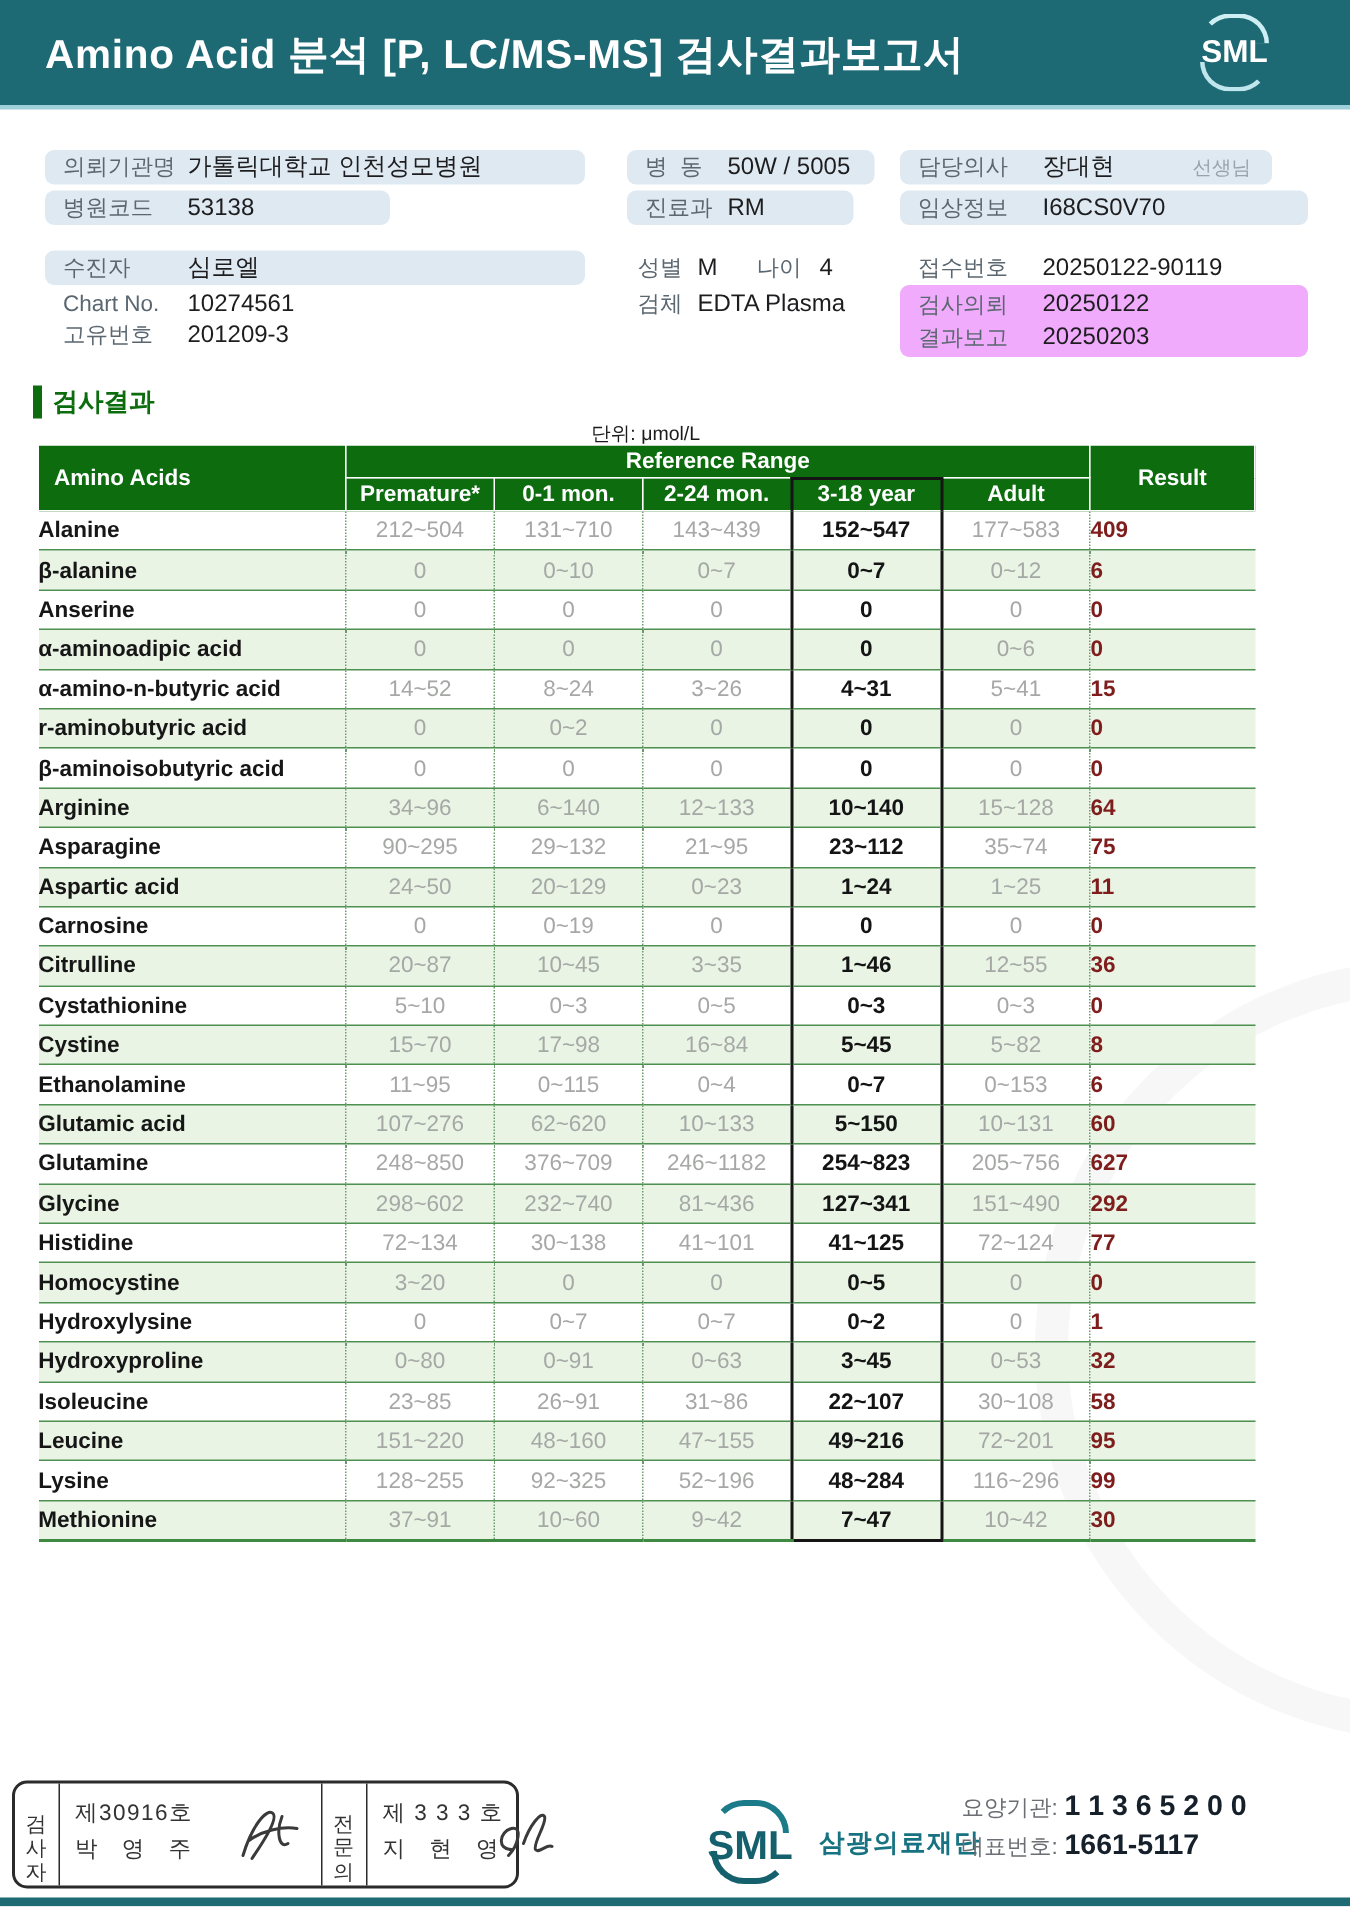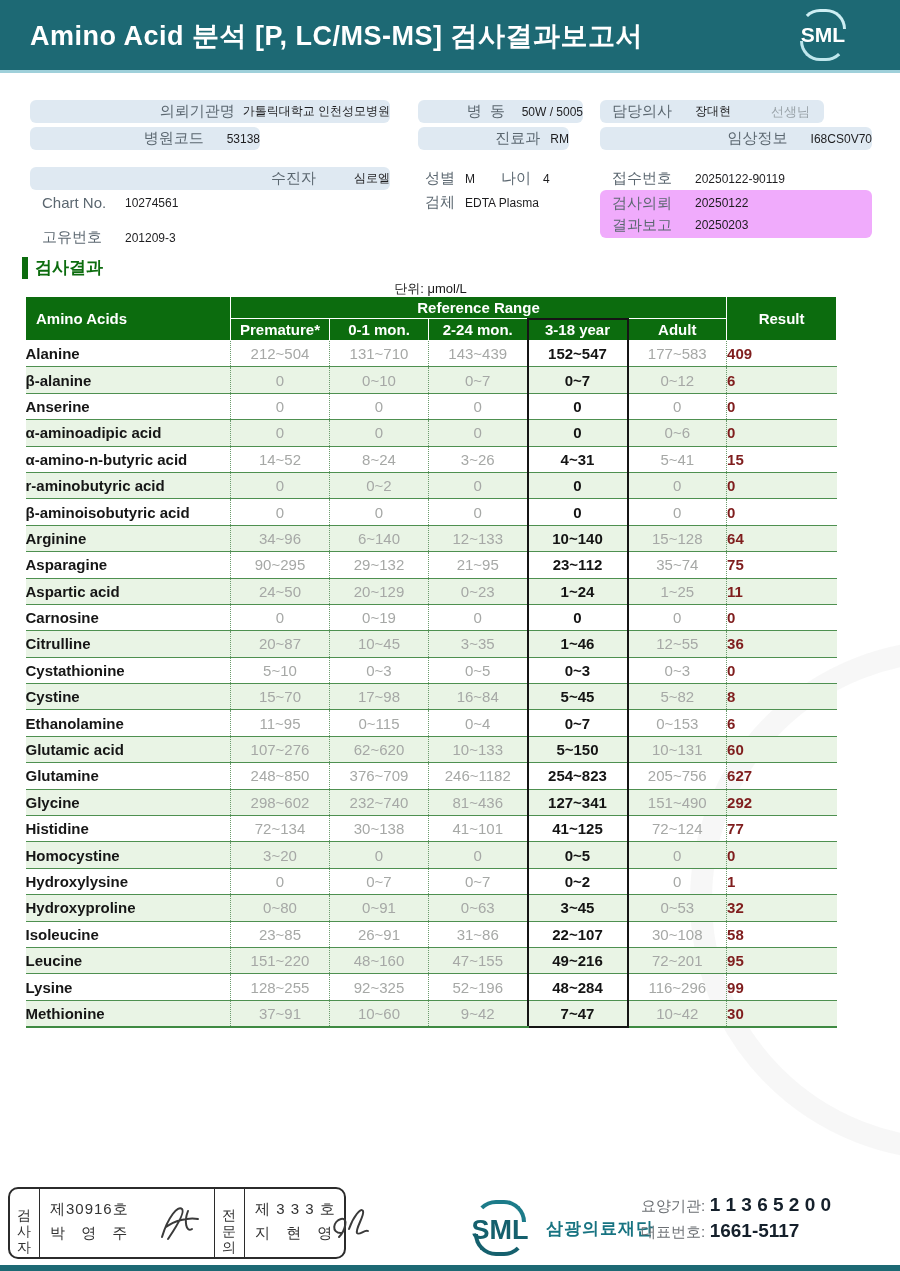--- a/index.html
+++ b/index.html
@@ -18,7 +18,7 @@
 
   
   .field { position:absolute; height:23px; display:flex; align-items:center; font-size:15px; }
-  .pillbg { background:#dfe9f2; border-radius:6px; padding-left:12px;justify-content:flex-end; }
+  .pillbg { background:#dfe9f2; border-radius:6px; padding-left:12px; }
   .plain { padding-left:12px; }
   .flabel { color:#5b6770; flex:0 0 83px; white-space:pre; }
   .flabel.narrow { flex:0 0 55px; }

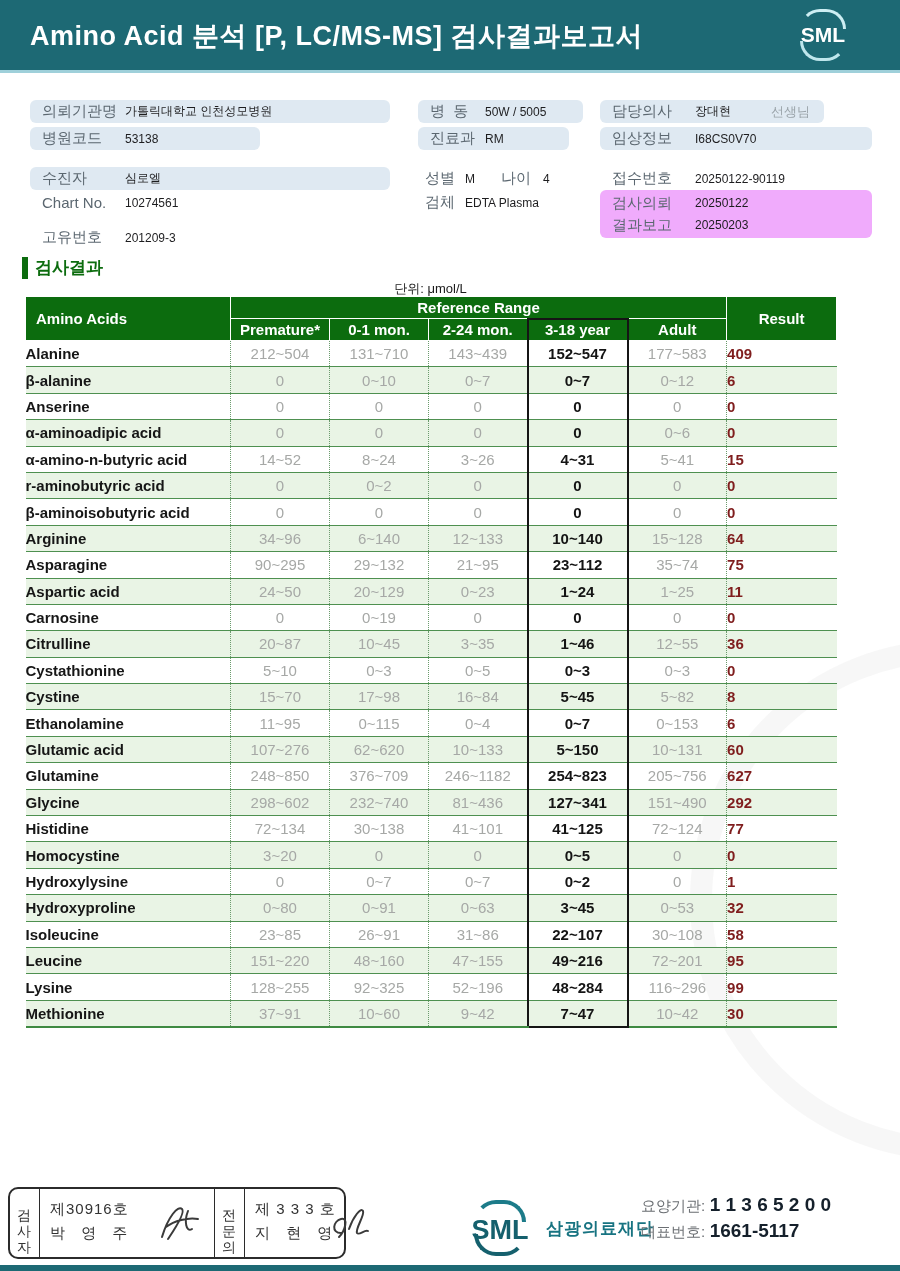--- a/index.html
+++ b/index.html
@@ -22,7 +22,7 @@
   .plain { padding-left:12px; }
   .flabel { color:#5b6770; flex:0 0 83px; white-space:pre; }
   .flabel.narrow { flex:0 0 55px; }
-  .fvalue { color:#1d1d1f; font-size:12px; white-space:nowrap; }
+  .fvalue { color:#1d1d1f; font-size:16px; white-space:nowrap; }
   .fsuffix { color:#9aa3a9; font-size:13px; margin-left:auto; margin-right:14px; }
   .dates-pill { position:absolute; left:600px; top:190px; width:272px; height:48px; background:#f0abfc; border-radius:6px; padding:2px 0 0 12px; }
   .dates-pill .drow { display:flex; align-items:center; height:22px; font-size:15px; }

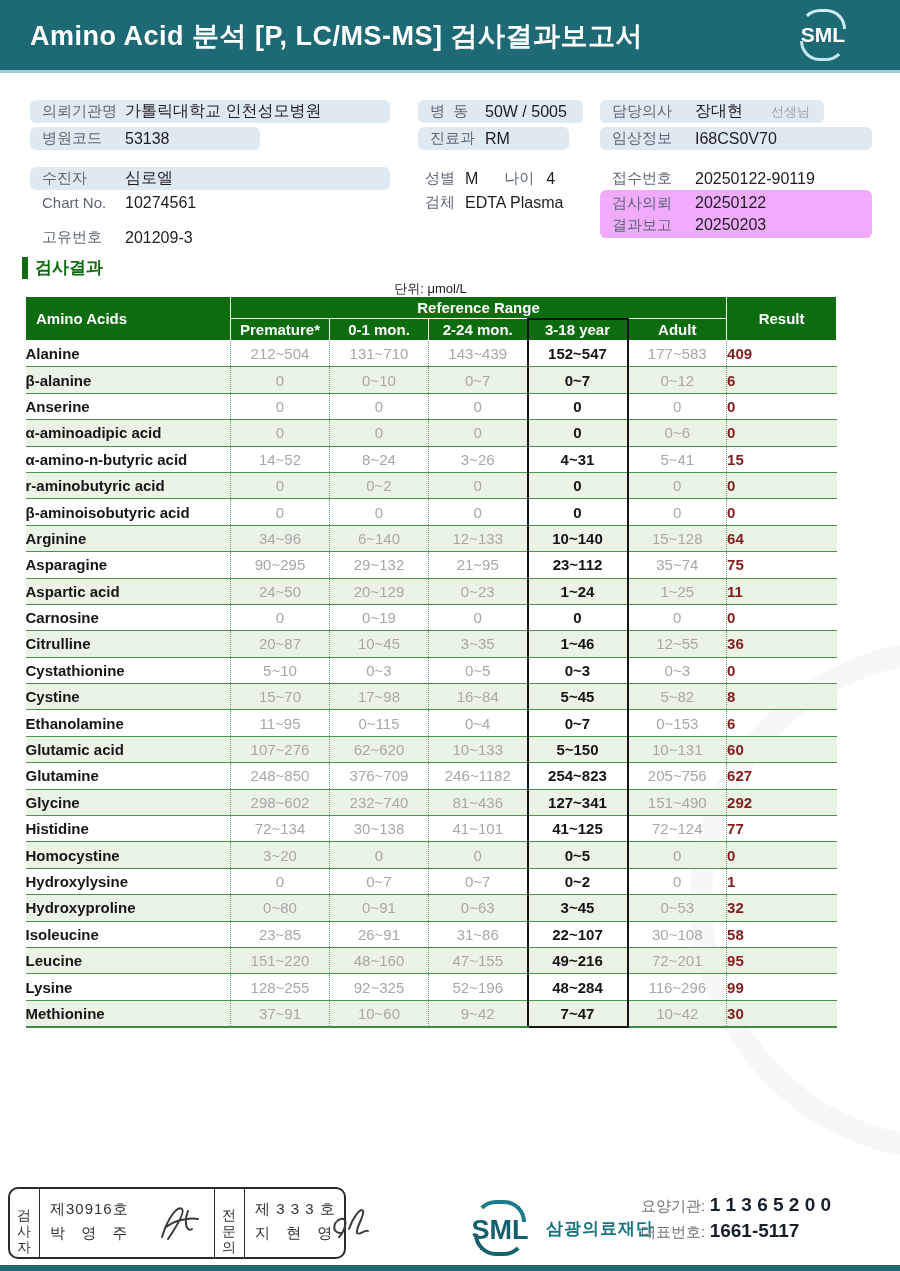--- a/index.html
+++ b/index.html
@@ -105,7 +105,7 @@
     <span class="fvalue">RM</span>
   </div>
 
-  <div class="field pillbg" style="left:600px; top:100px; width:224px;">
+  <div class="field pillbg" style="left:600px; top:100px; width:248px;">
     <span class="flabel">담당의사</span>
     <span class="fvalue">장대현</span>
     <span class="fsuffix">선생님</span>

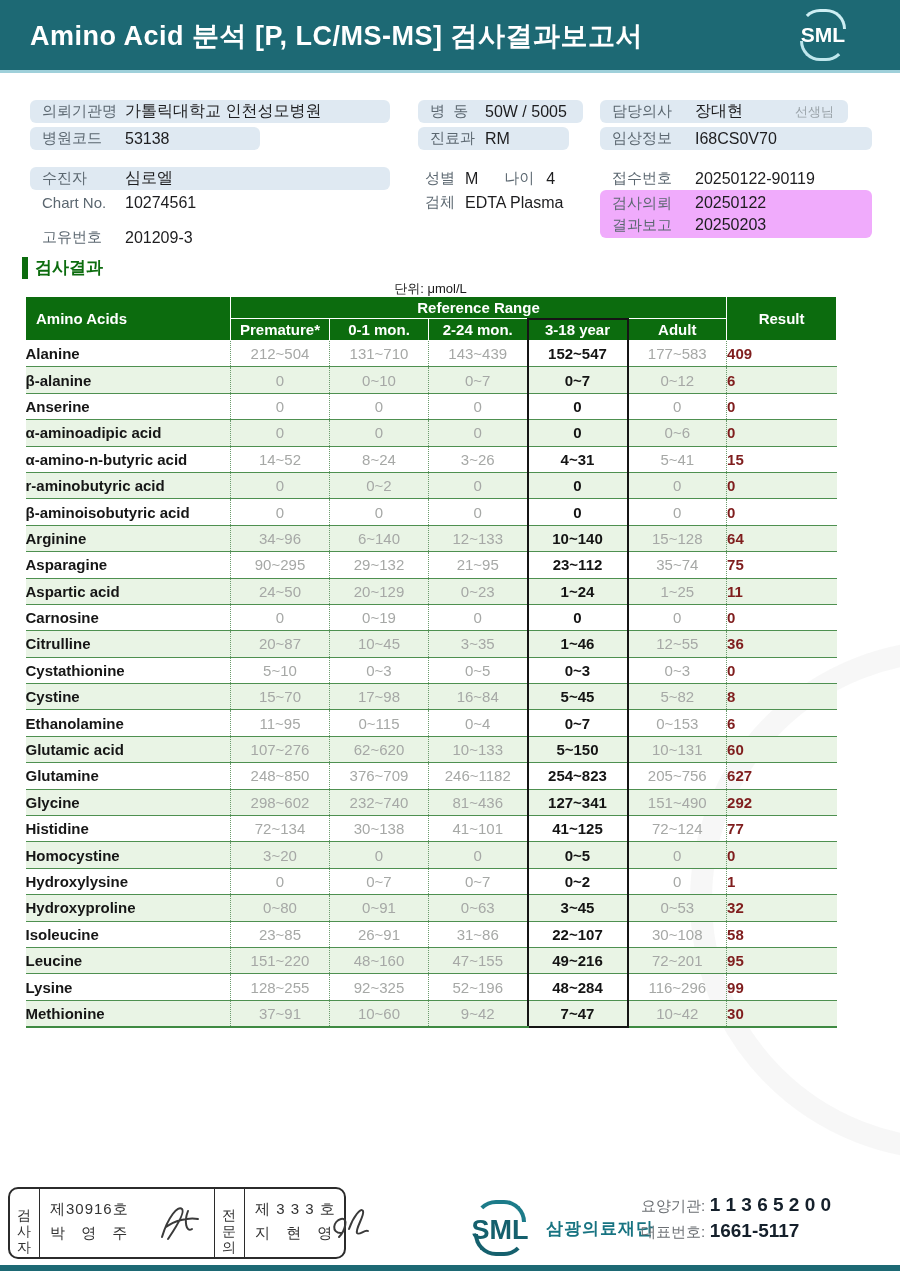--- a/index.html
+++ b/index.html
@@ -123,7 +123,7 @@
     <span class="flabel">Chart No.</span>
     <span class="fvalue">10274561</span>
   </div>
-  <div class="field plain" style="left:30px; top:226px; width:360px;">
+  <div class="field plain" style="left:30px; top:212px; width:360px;">
     <span class="flabel">고유번호</span>
     <span class="fvalue">201209-3</span>
   </div>

